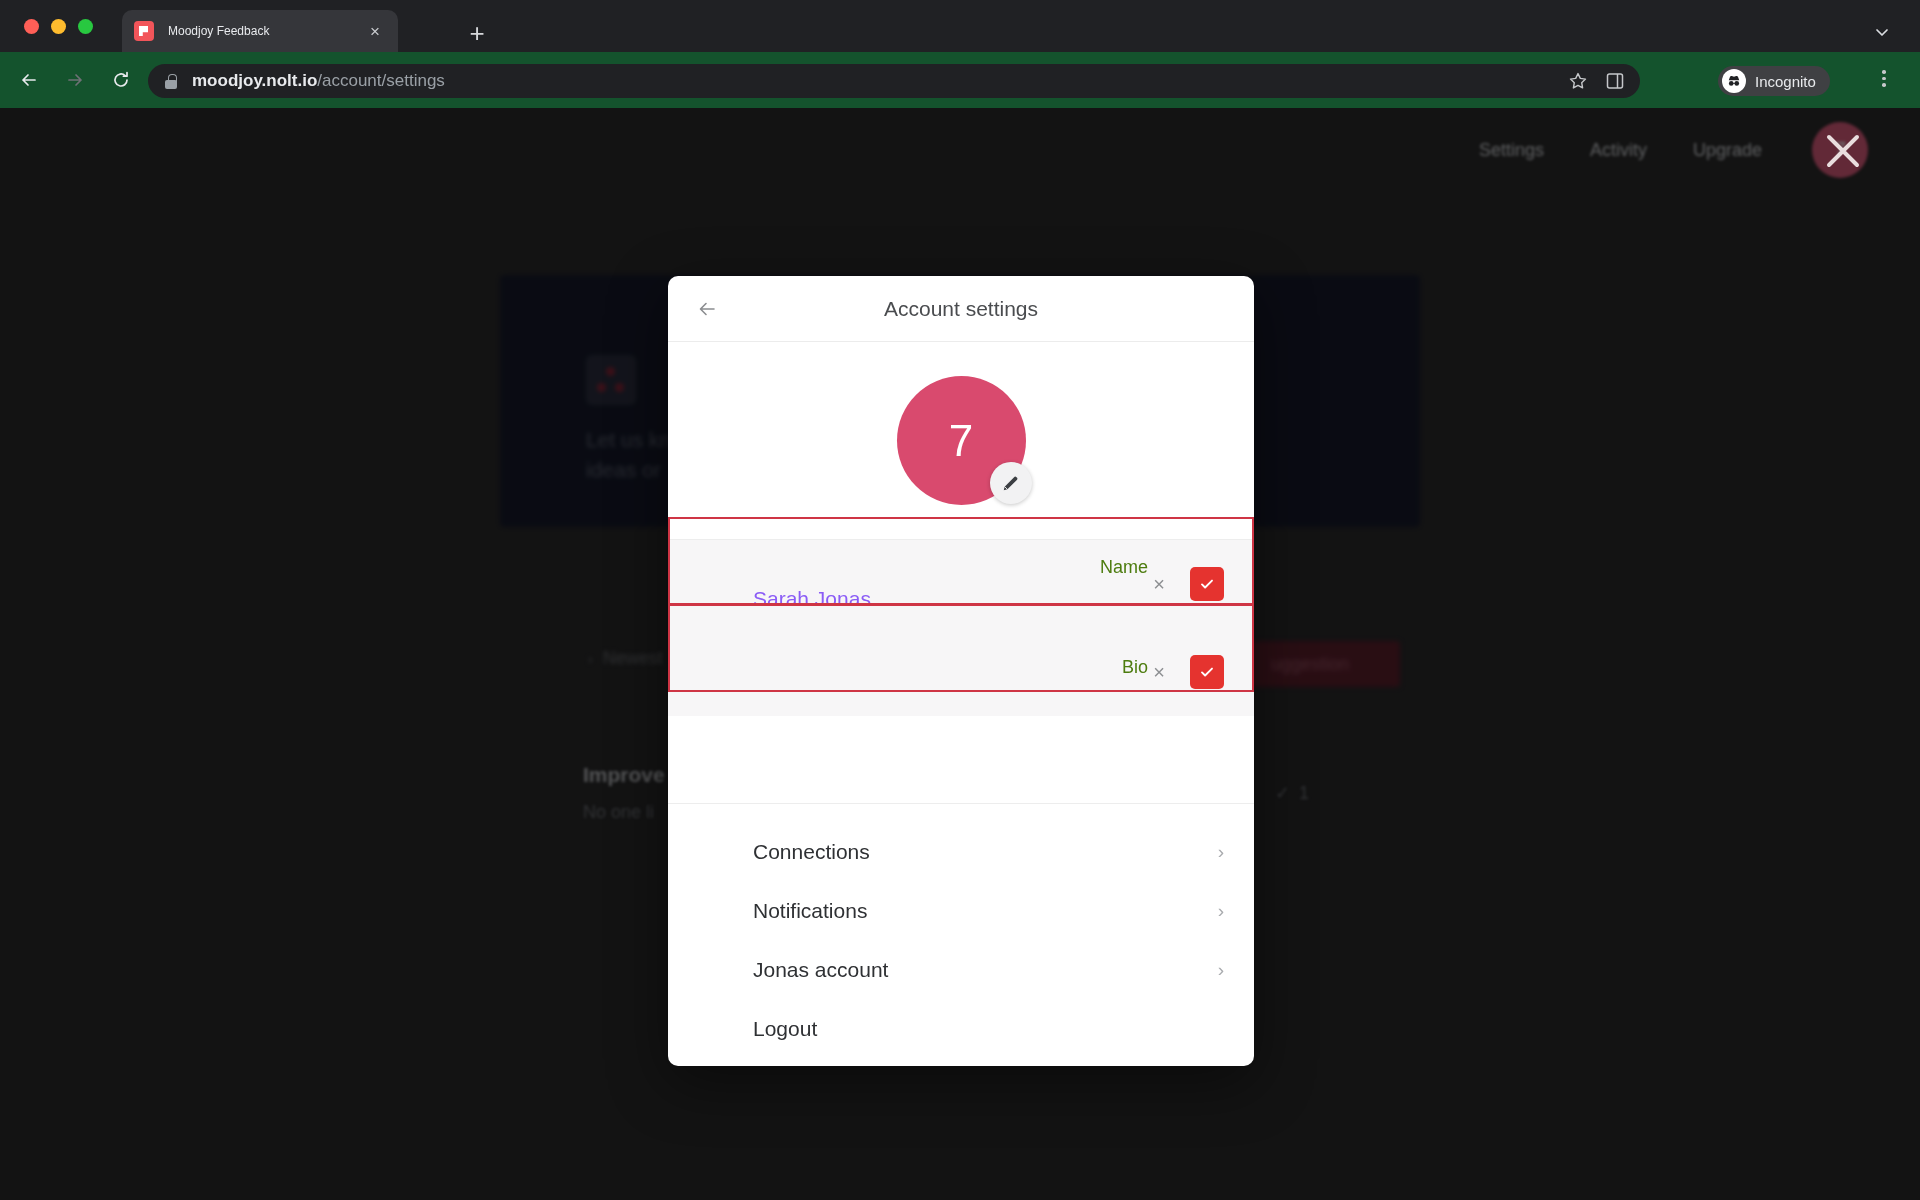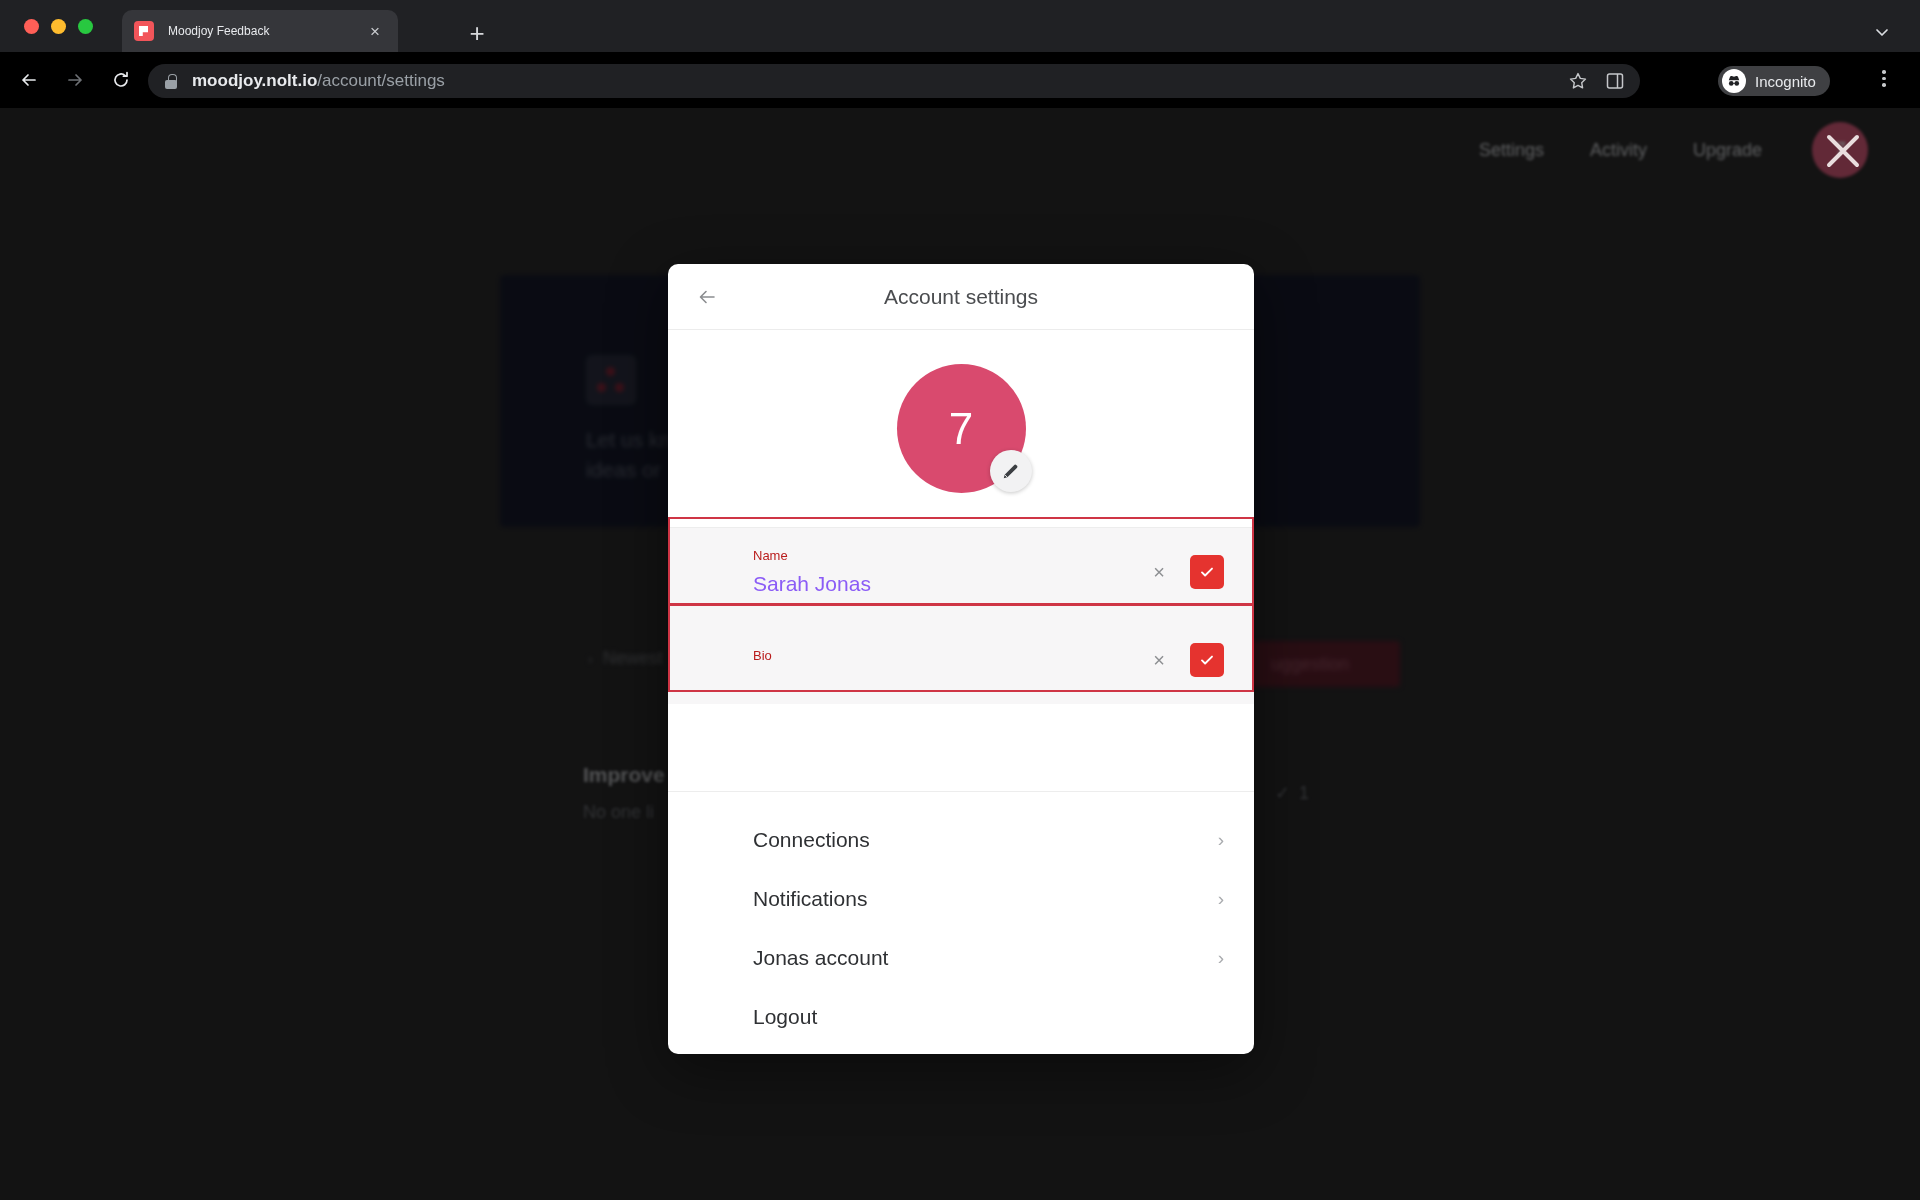--- a/index.html
+++ b/index.html
@@ -64,7 +64,7 @@
 
   .omnibar-row {
     position: absolute; left: 0; top: 52px; width: 1920px; height: 56px;
-    background: #000000;
+    background: #14532d;
   }
   .navbtn {
     position: absolute; top: 13px; width: 30px; height: 30px;

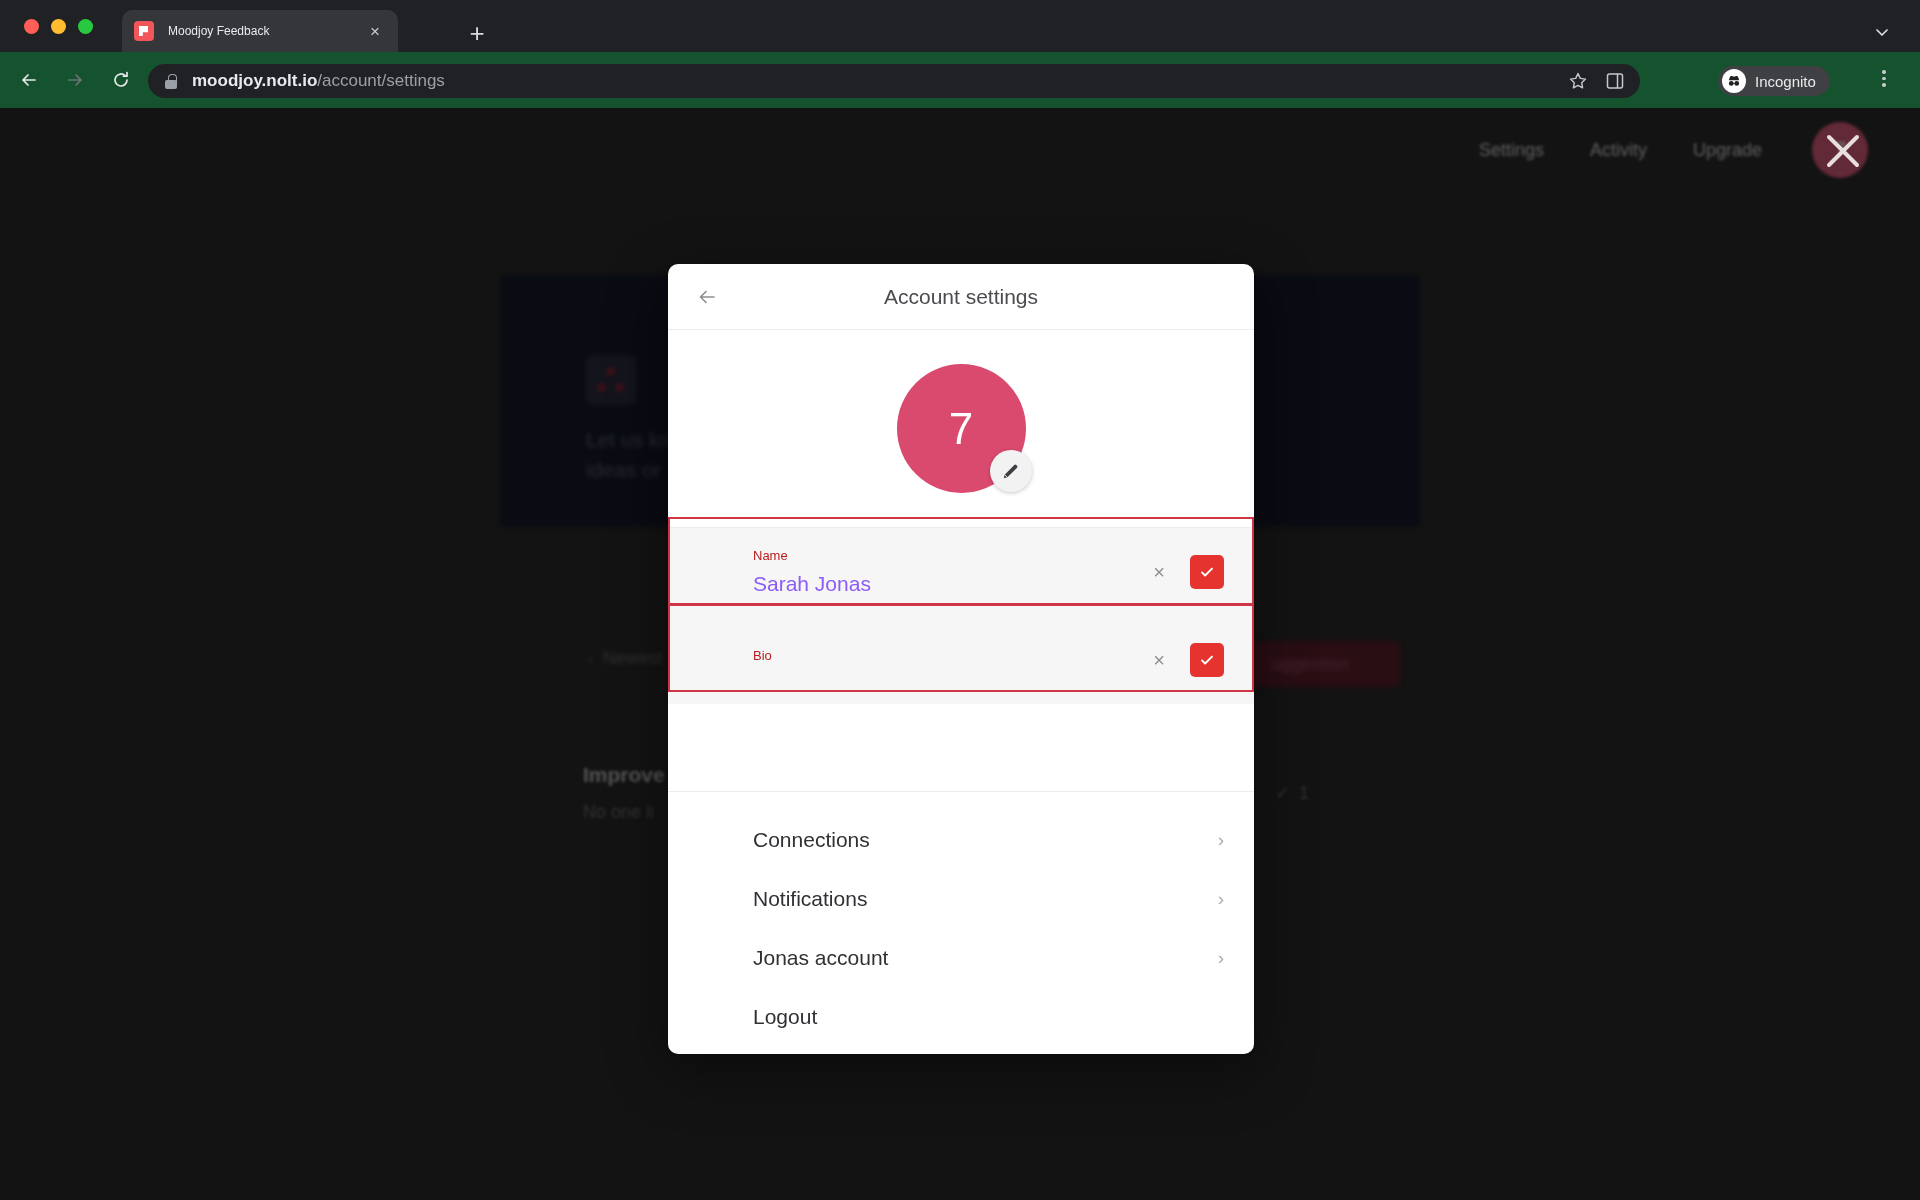--- a/index.html
+++ b/index.html
@@ -189,7 +189,7 @@
 
   
   .modal {
-    position: absolute; left: 668px; top: 264px;
+    position: absolute; left: 668px; top: 276px;
     width: 586px; height: 790px;
     background: #ffffff; border-radius: 10px;
     box-shadow: 0 16px 60px rgba(0,0,0,.45);

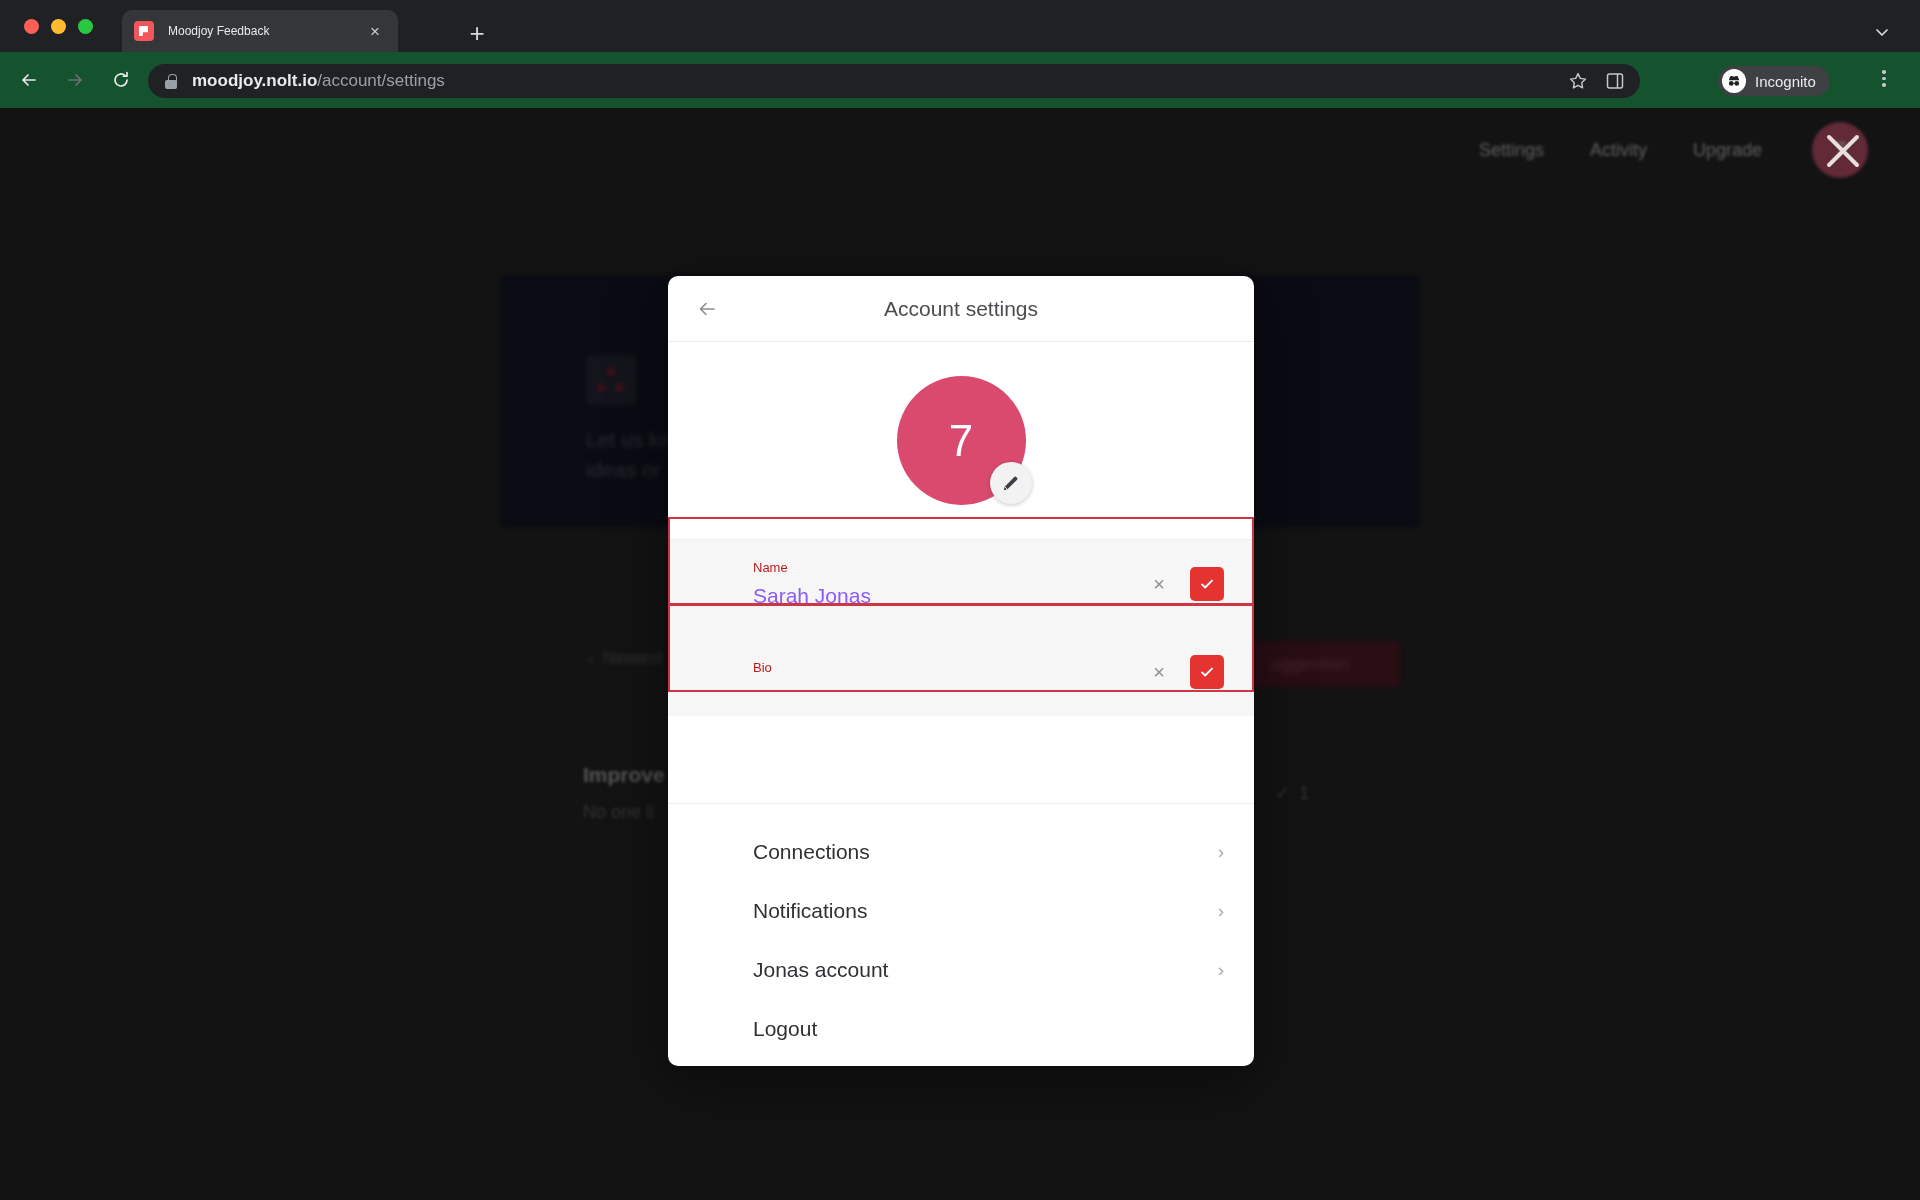--- a/index.html
+++ b/index.html
@@ -230,7 +230,7 @@
   }
   .field-row.editing { background: #f7f6f7; }
   .field-main { flex: 1 1 auto; }
-  .field-label { font-size: 13px; color: #b91c1c; margin-bottom: 9px; }
+  .field-label { font-size: 18px; color: #4d7c0f; margin-bottom: 9px; text-align: right; }
   .field-value { font-size: 21px; color: #8b5cf6; display: flex; align-items: center; }
   .caret-bar {
     display: inline-block; width: 1.6px; height: 23px;

